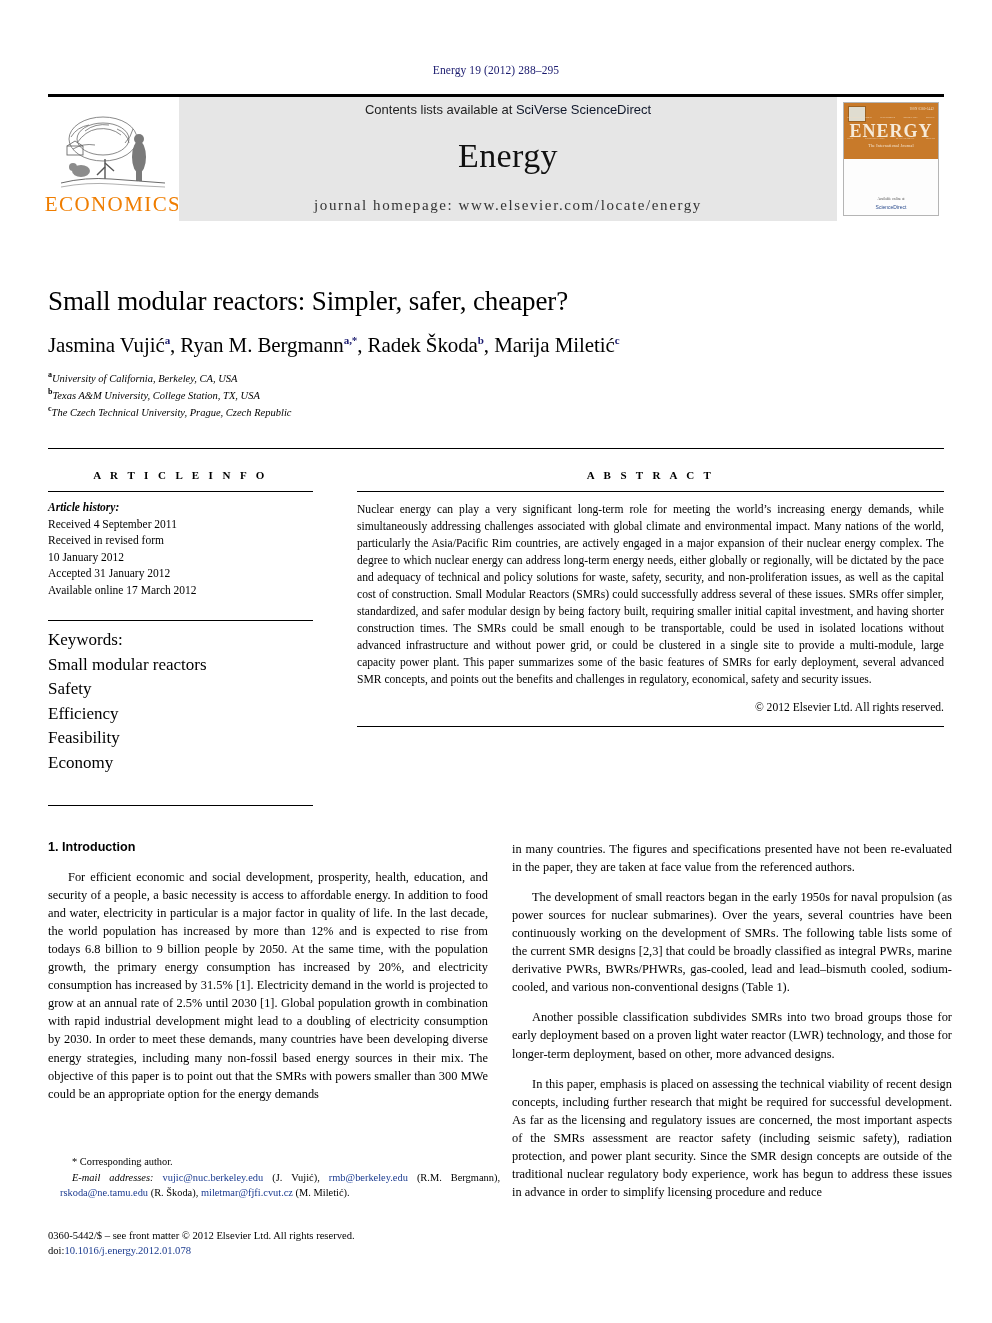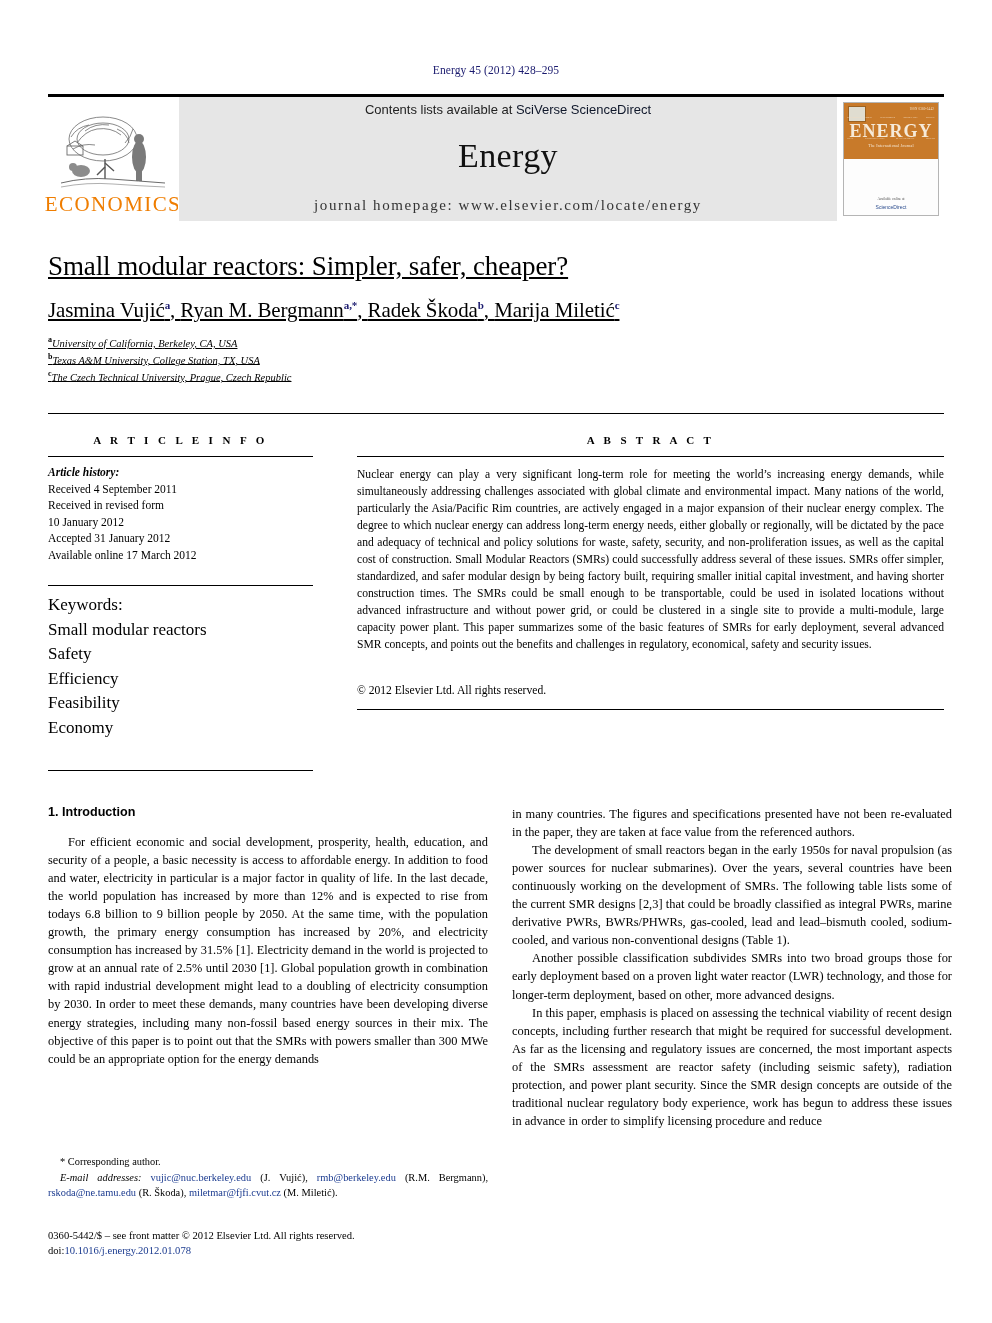--- a/index.html
+++ b/index.html
@@ -311,7 +311,7 @@
 
 <div class="page">
 
-  <div class="running-head">Energy 45 (2012) 428–295</div>
+  <div class="running-head">Energy 19 (2012) 288–295</div>
 
   <div class="masthead">
 

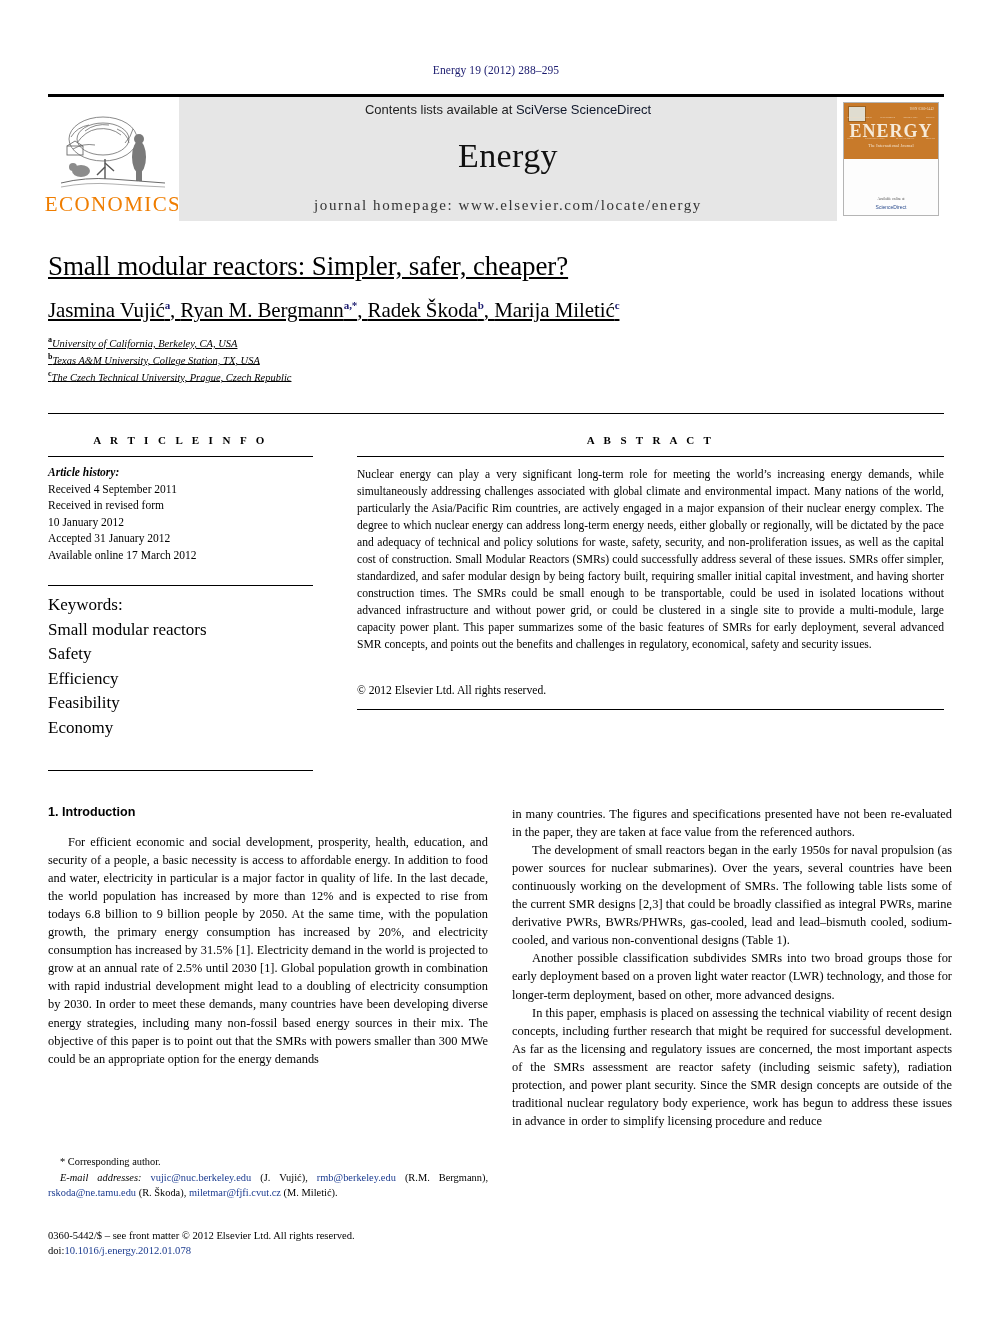--- a/index.html
+++ b/index.html
@@ -183,7 +183,7 @@
   }
 
   
-  .title-block { margin-top: 30px; text-decoration: underline; }
+  .title-block { margin-top: 65px; }
   .paper-title {
     font-family: "Liberation Serif", serif;
     font-size: 27px;

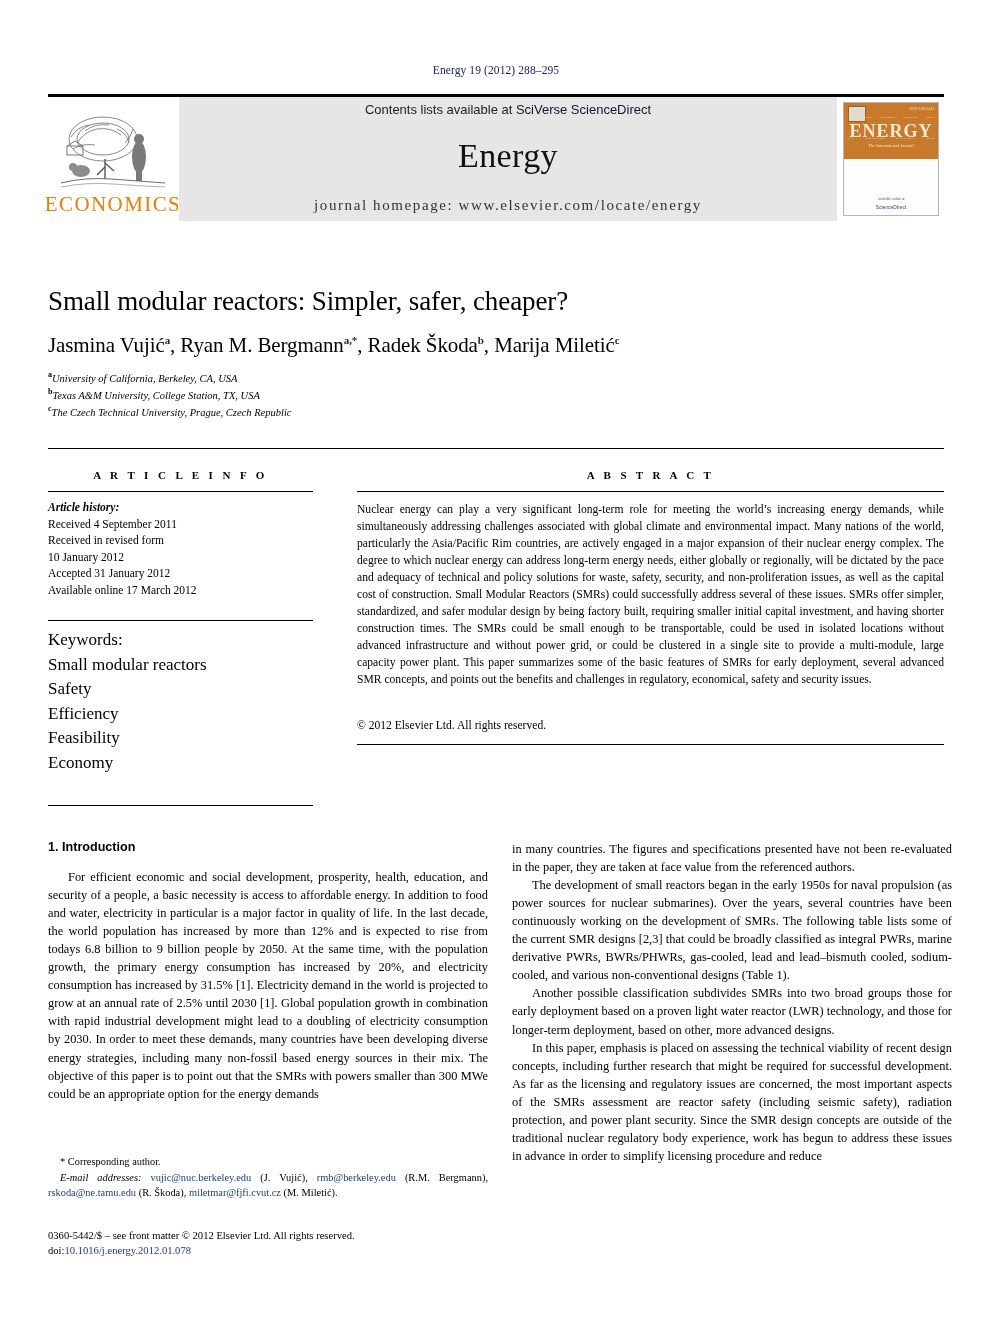--- a/index.html
+++ b/index.html
@@ -253,9 +253,9 @@
     text-align: justify;
   }
   .abs-copy {
-    text-align: left;
+    text-align: right;
     font-size: 11.6px;
-    margin-top: 31px;
+    margin-top: 13px;
   }
   .abs-bottom-rule { border-top: 1.2px solid #000; margin-top: 12px; }
 

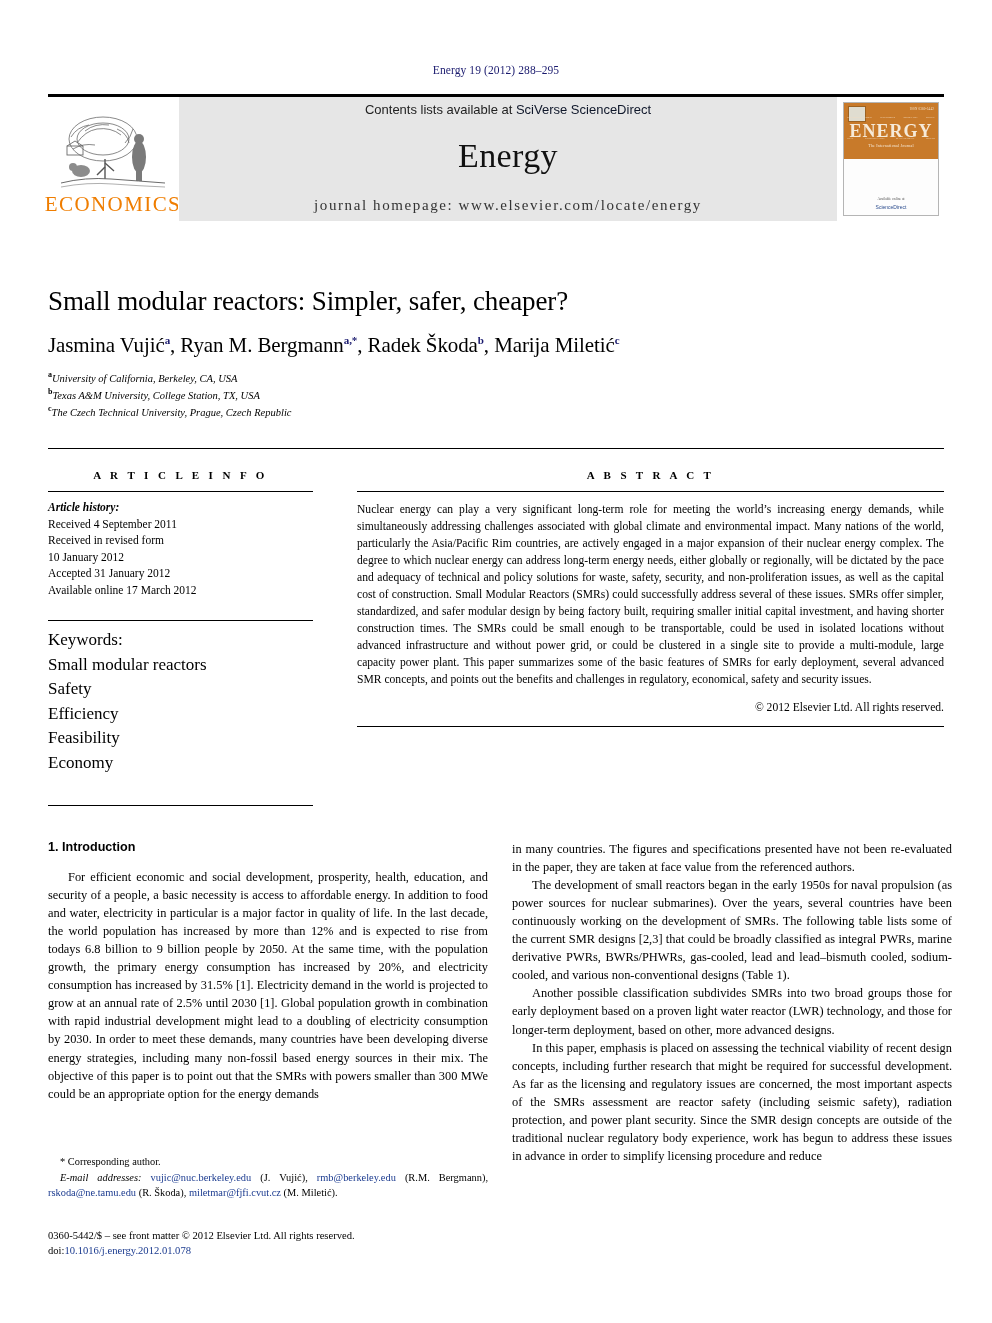--- a/index.html
+++ b/index.html
@@ -279,7 +279,7 @@
     text-indent: 20px;
     margin: 0;
   }
-  .para + .para { margin-top: 0; }
+  .para + .para { margin-top: 12px; }
   .para.noindent { text-indent: 0; }
 
   

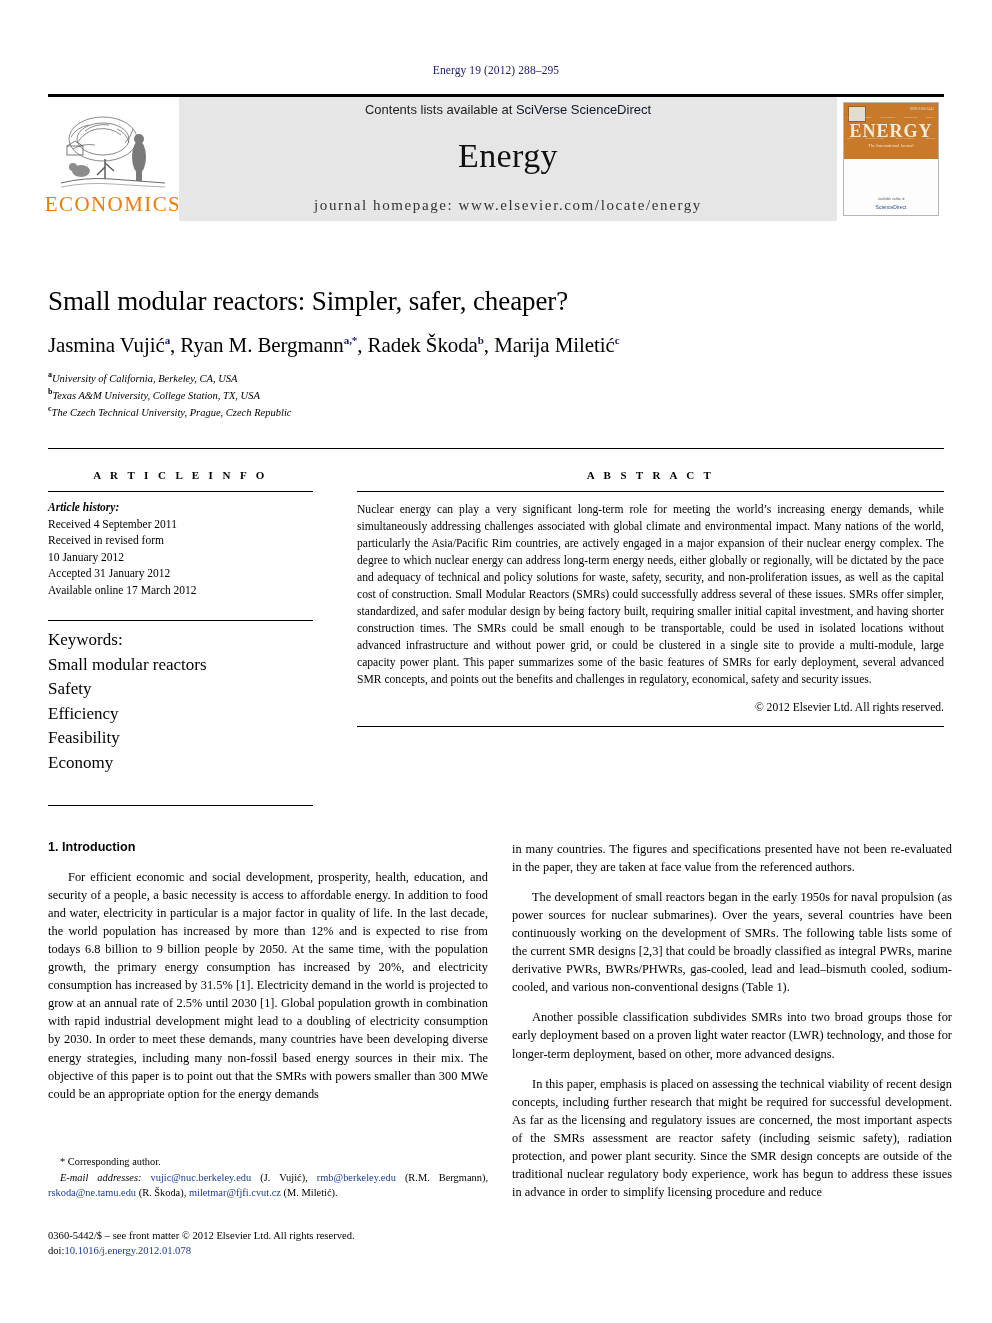--- a/index.html
+++ b/index.html
@@ -285,7 +285,7 @@
   
   .footnote {
     position: absolute;
-    left: 48px;
+    left: 60px;
     top: 1155px;
     width: 440px;
     font-size: 10.4px;

